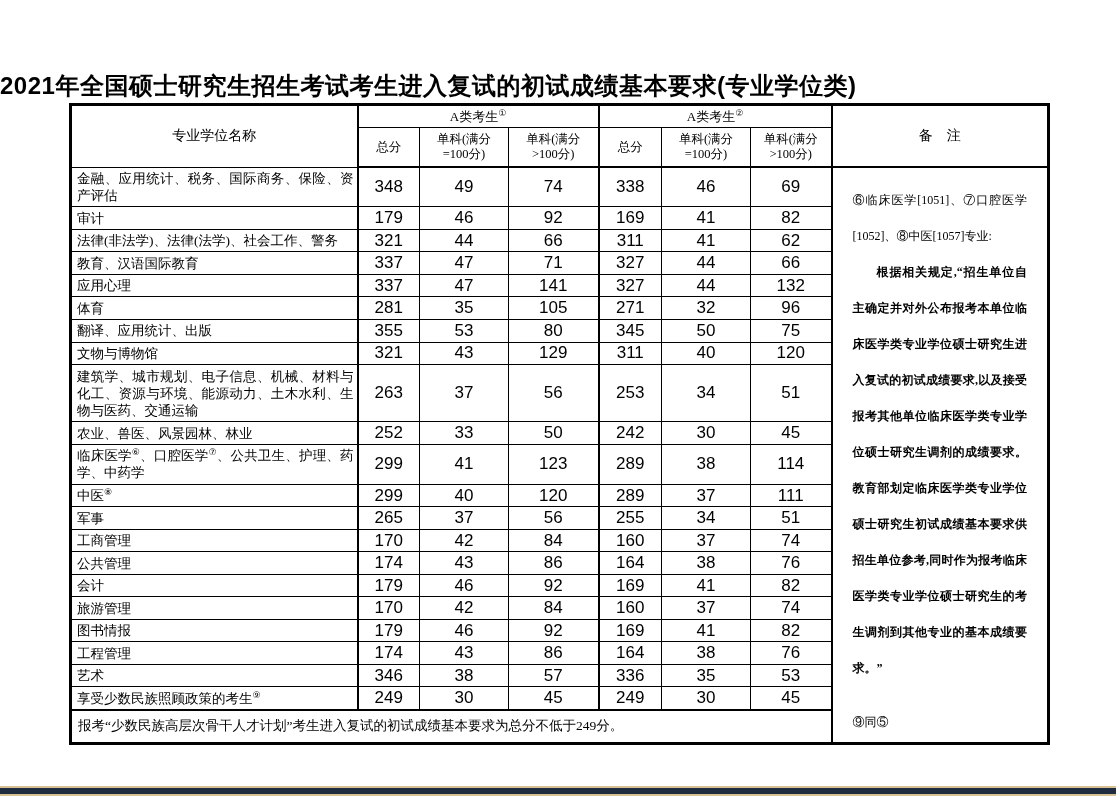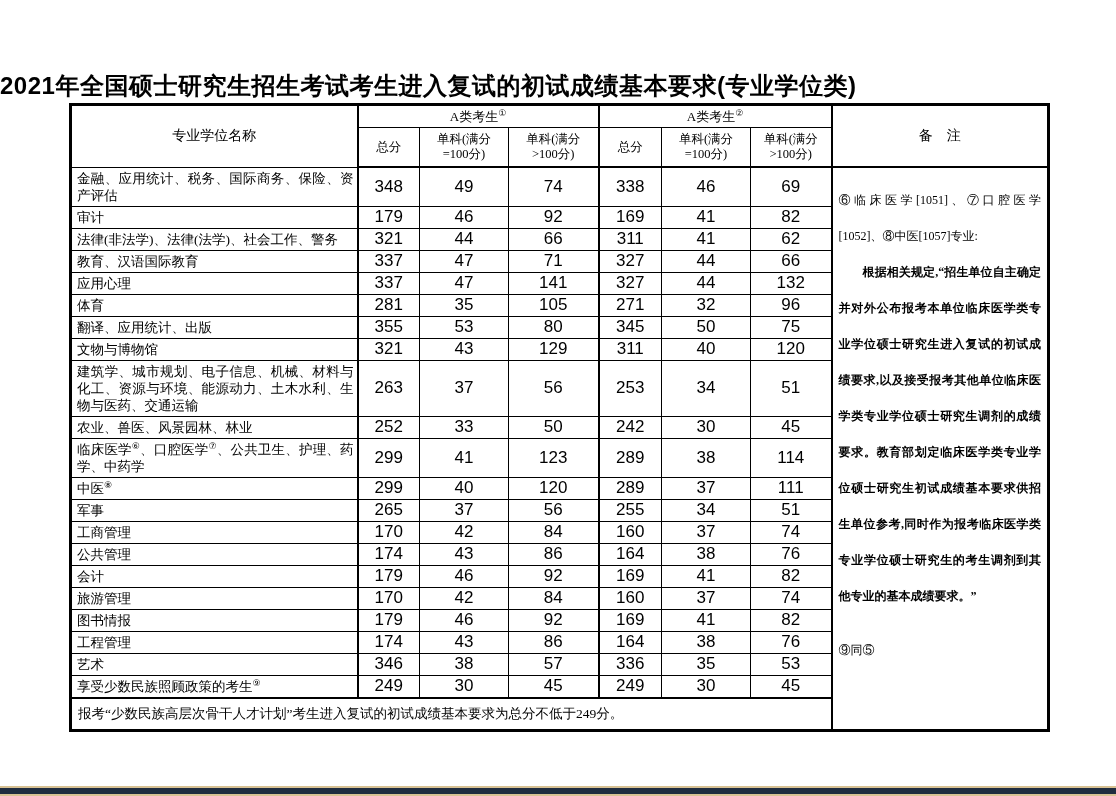--- a/index.html
+++ b/index.html
@@ -59,7 +59,7 @@
   .remarks-cell {
     vertical-align: top;
     font-size: 12px;
-    padding: 2px 6px;
+    padding: 2px 20px;
     text-align: justify;
   }
   .remarks-cell p { margin: 0; line-height: 36px; }

